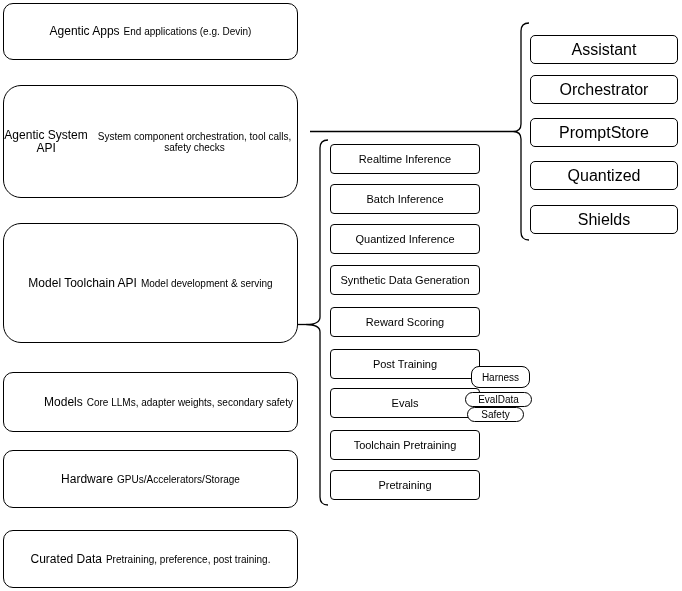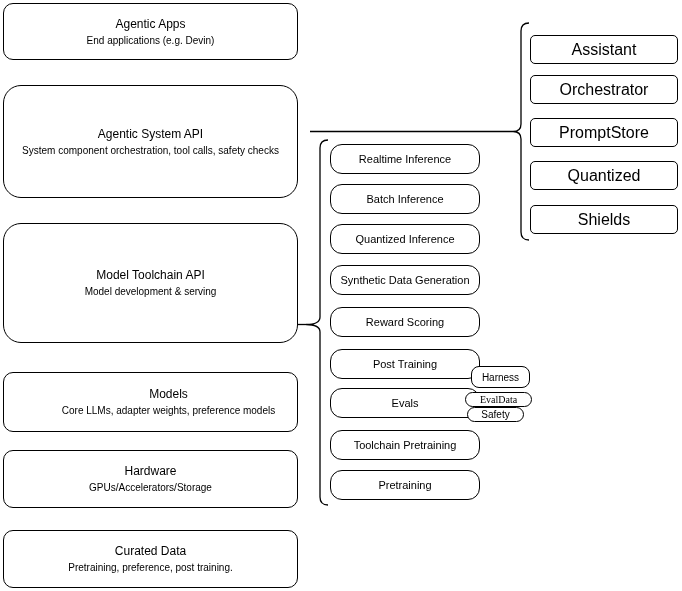--- a/index.html
+++ b/index.html
@@ -27,7 +27,6 @@
     background: #fff;
     box-sizing: border-box;
     display: flex;
-    flex-direction: column;
     align-items: center;
     justify-content: center;
     gap: 4px;

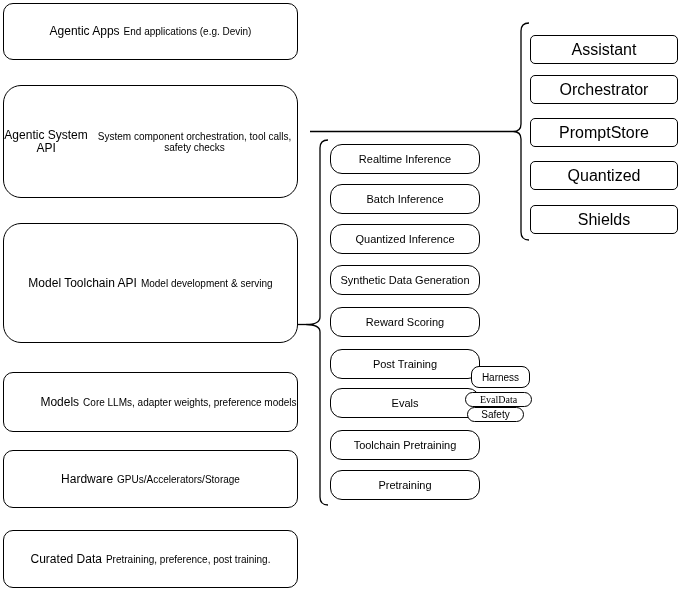--- a/index.html
+++ b/index.html
@@ -42,7 +42,7 @@
     width: 150px;
     height: 30px;
     border: 1.3px solid #000;
-    border-radius: 12px;
+    border-radius: 4px;
     background: #fff;
     box-sizing: border-box;
     display: flex;

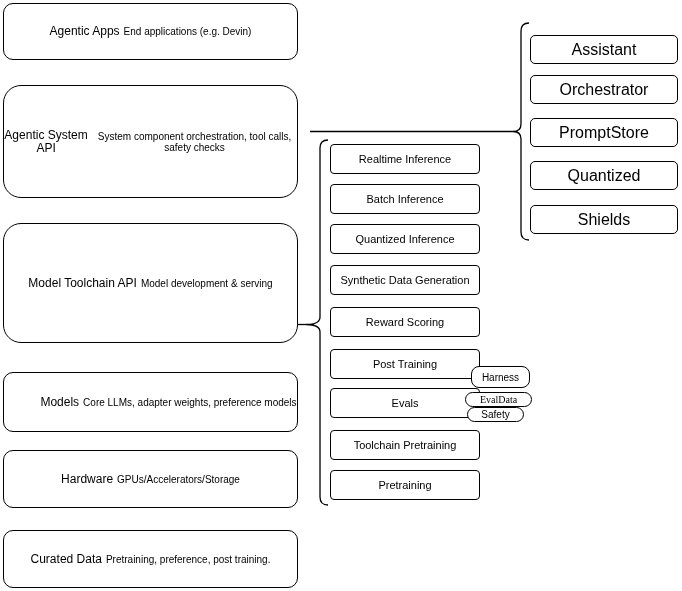--- a/index.html
+++ b/index.html
@@ -115,7 +115,7 @@
 
   <div class="lbox" style="top:372px; height:60px;padding-left:36px;">
     <div class="title">Models</div>
-    <div class="subtitle">Core LLMs, adapter weights, preference models</div>
+    <div class="subtitle">Core LLMs, adapter weights, secondary safety</div>
   </div>
 
   <div class="lbox" style="top:450px; height:58px;">

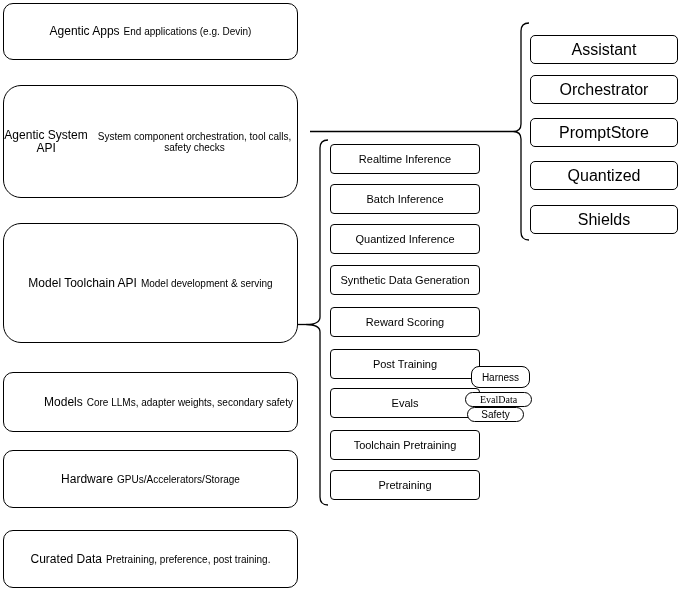--- a/index.html
+++ b/index.html
@@ -139,7 +139,7 @@
   <div class="mbox" style="top:470px;">Pretraining</div>
 
   <div class="pill" style="left:471px; top:366px; width:59px; height:22px;">Harness</div>
-  <div class="pill" style="left:465px; top:392px; width:67px; height:15px;font-family:Liberation Serif, serif;">EvalData</div>
+  <div class="pill" style="left:465px; top:392px; width:67px; height:15px;">EvalData</div>
   <div class="pill" style="left:467px; top:407px; width:57px; height:15px;">Safety</div>
 
   <div class="rbox" style="top:35px;">Assistant</div>

